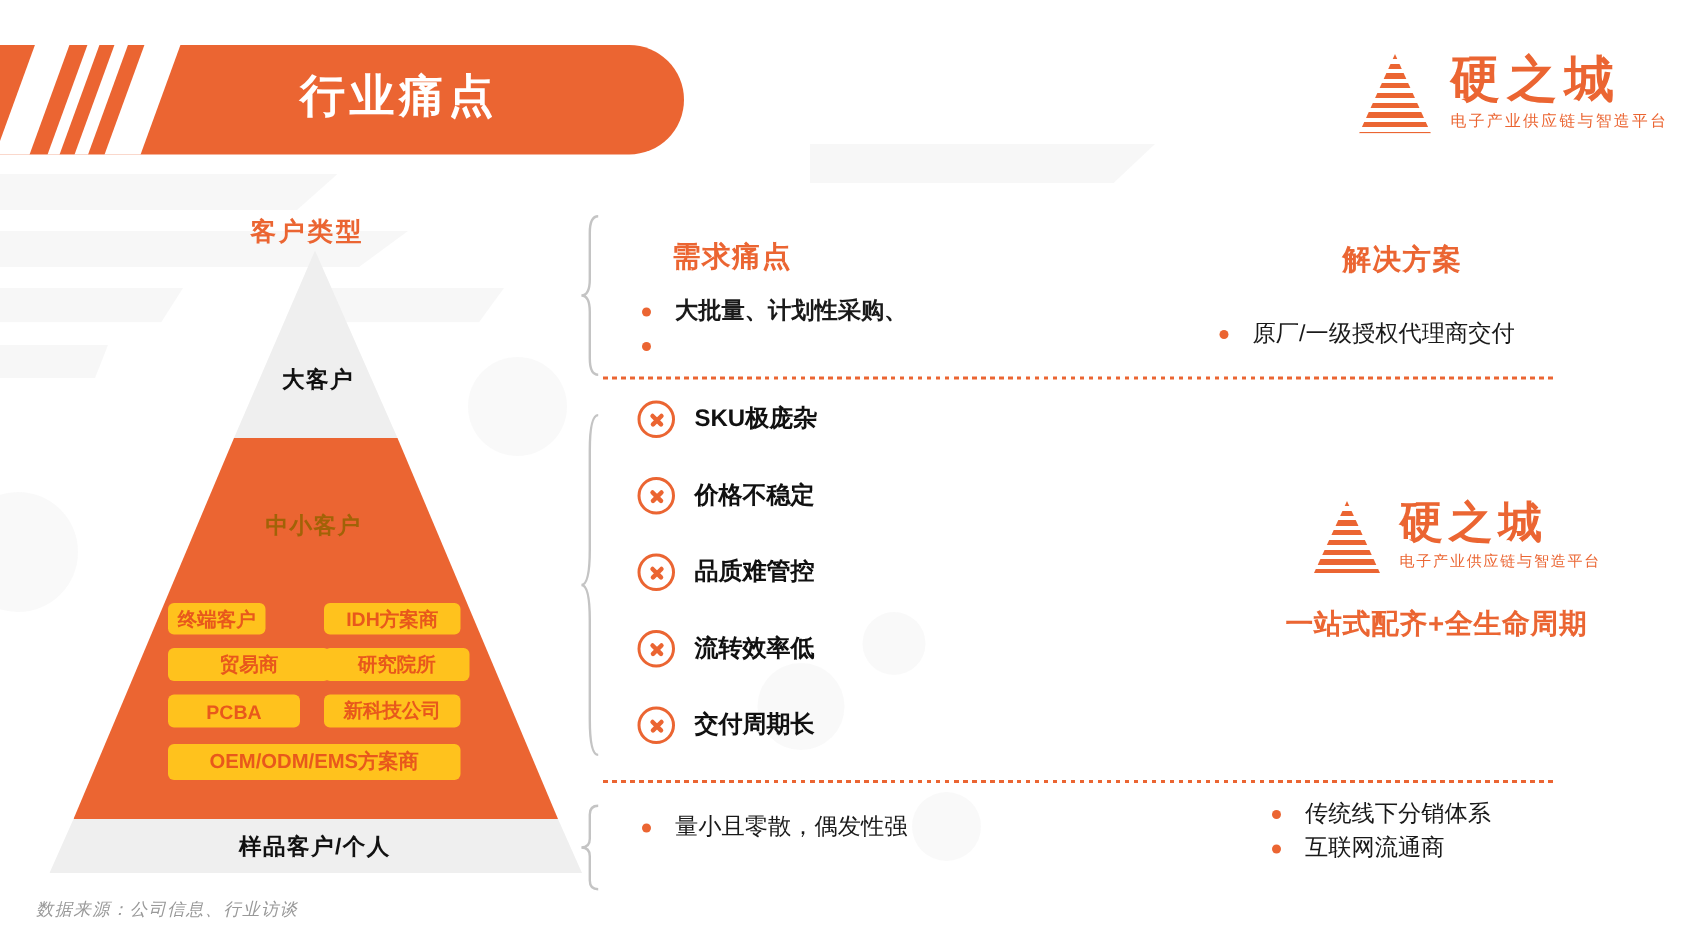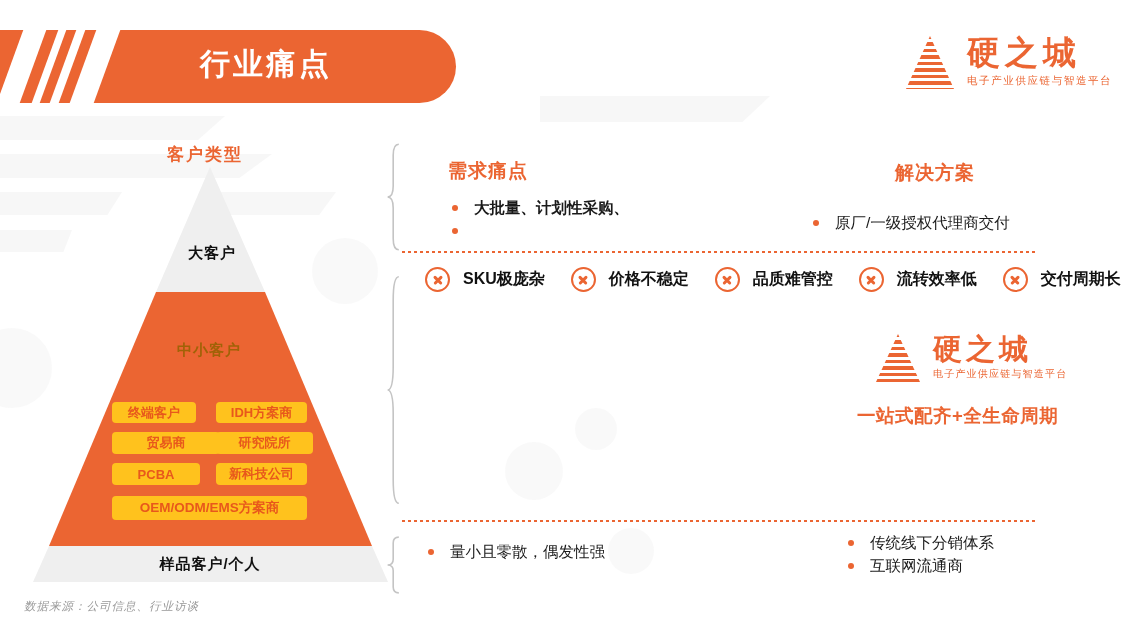--- a/index.html
+++ b/index.html
@@ -162,7 +162,7 @@
   <div class="col-header" style="left:448px;top:158px;">需求痛点</div>
   <div class="col-header" style="left:895px;top:160px;">解决方案</div>
 
-  <div class="bullets" style="left:452px;top:196px;">
+  <div class="bullets" style="left:428px;top:196px;">
     <div class="b-row">
       <span class="b-dot"></span>
       <span class="b-txt" style="font-weight:bold;">大批量、计划性采购、</span>

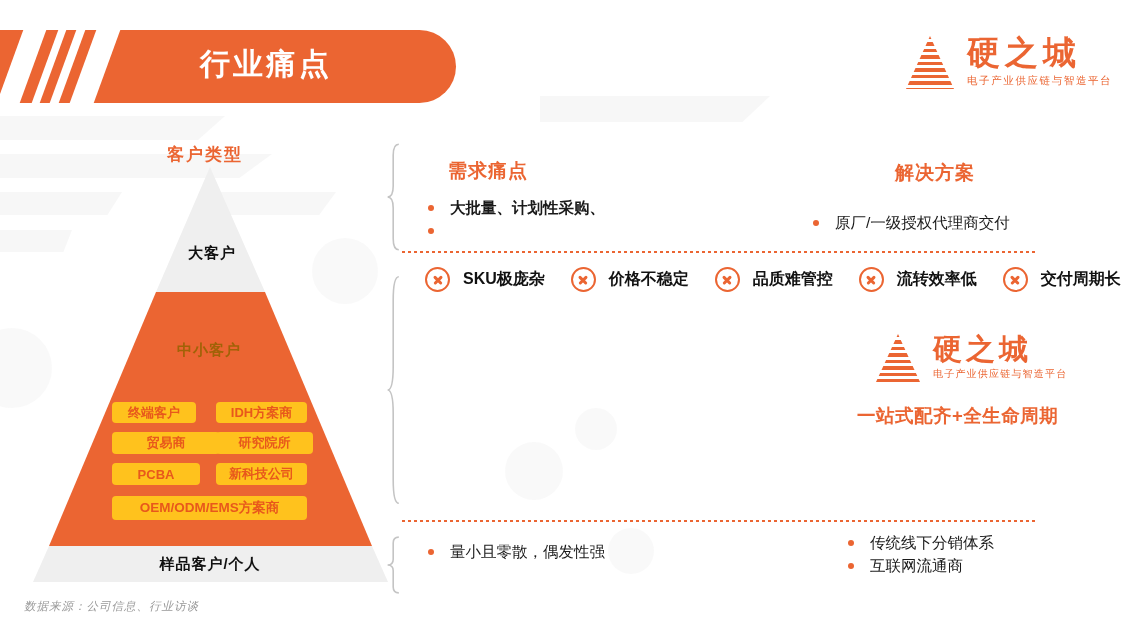--- a/index.html
+++ b/index.html
@@ -76,7 +76,7 @@
   .b-txt { font-size:15.5px; color:#1a1a1a; white-space:nowrap; }
 
   
-  .x-list { position:absolute; left:425px; top:267px; z-index:3; display:flex; flex-direction:row; gap:26px; }
+  .x-list { position:absolute; left:425px; top:267px; z-index:3; display:flex; flex-direction:column; gap:26px; }
   .x-row { display:flex; align-items:center; height:25px; }
   .x-ic {
     width:25px; height:25px; border-radius:50%; border:2.5px solid #EB6532;

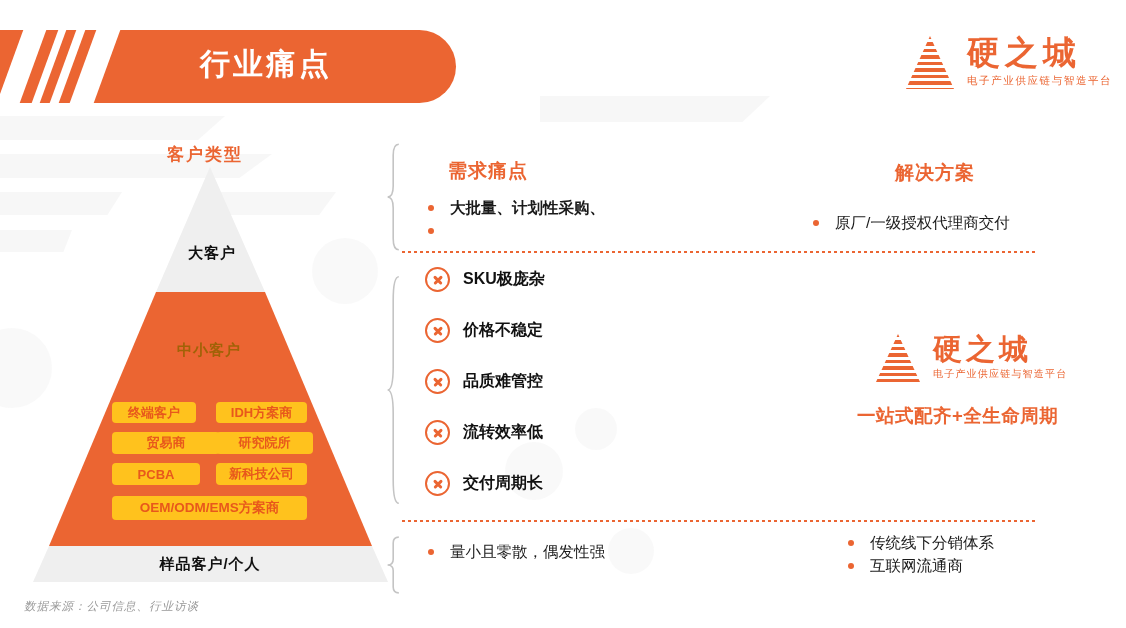--- a/index.html
+++ b/index.html
@@ -138,7 +138,7 @@
   <div class="pyr-label lbl-mid">中小客户</div>
   <div class="pyr-label lbl-bot">样品客户/个人</div>
 
-  <div class="seg" style="left:112px;top:402px;width:84px;height:21px;">终端客户</div>
+  <div class="seg" style="left:112px;top:402px;width:65px;height:21px;">终端客户</div>
   <div class="seg" style="left:216px;top:402px;width:91px;height:21px;">IDH方案商</div>
   <div class="seg" style="left:112px;top:432px;width:108px;height:22px;">贸易商</div>
   <div class="seg" style="left:216px;top:432px;width:97px;height:22px;">研究院所</div>

